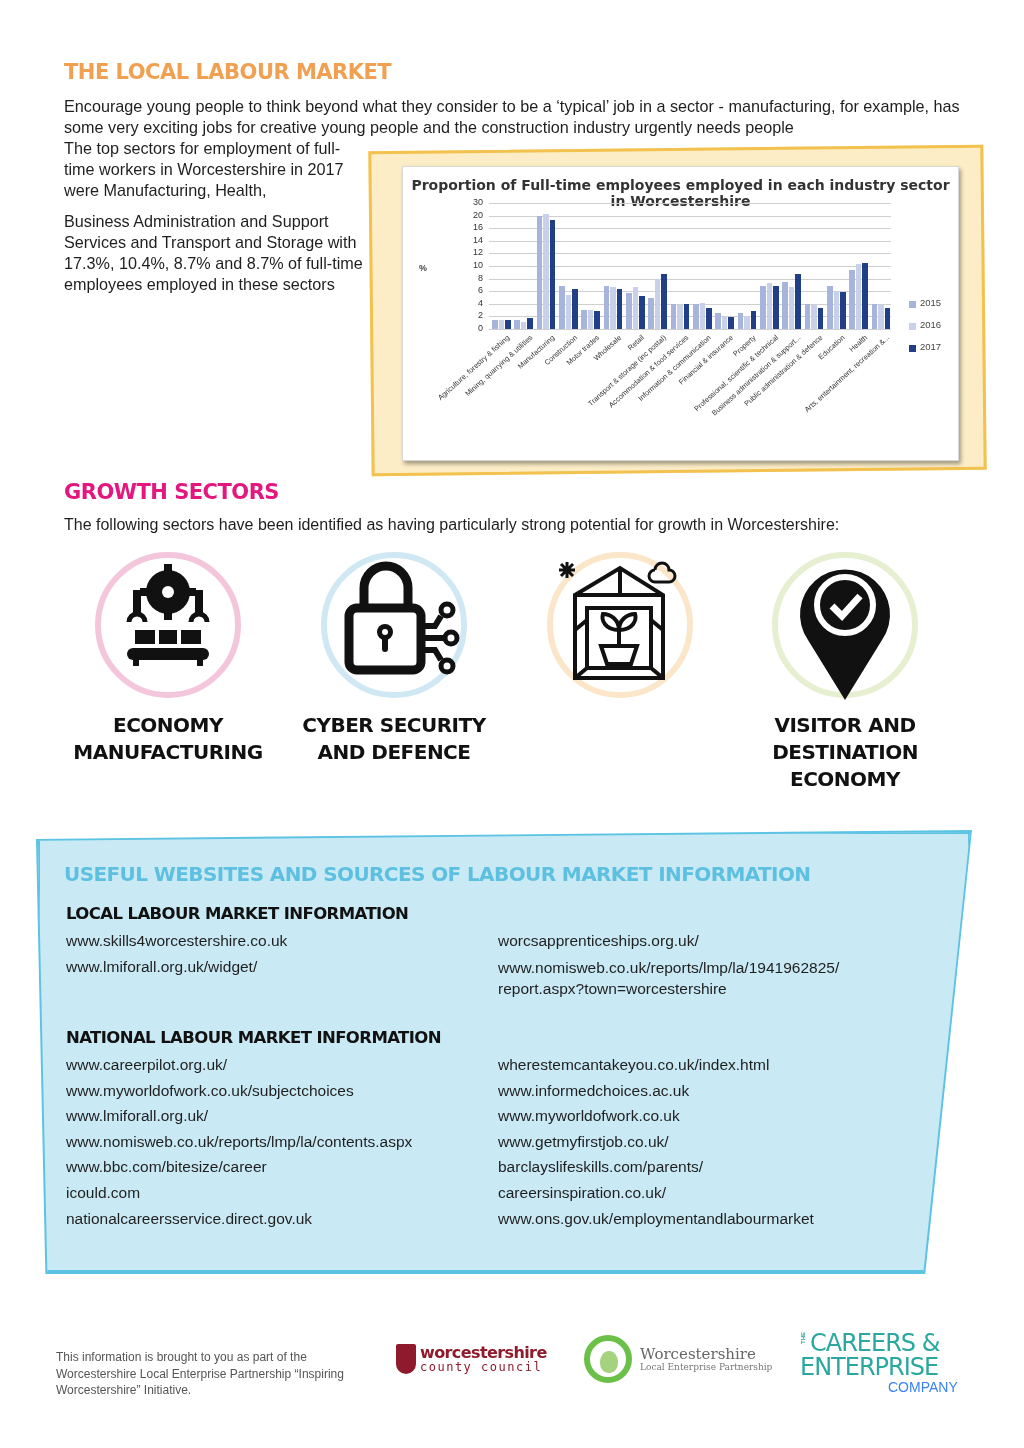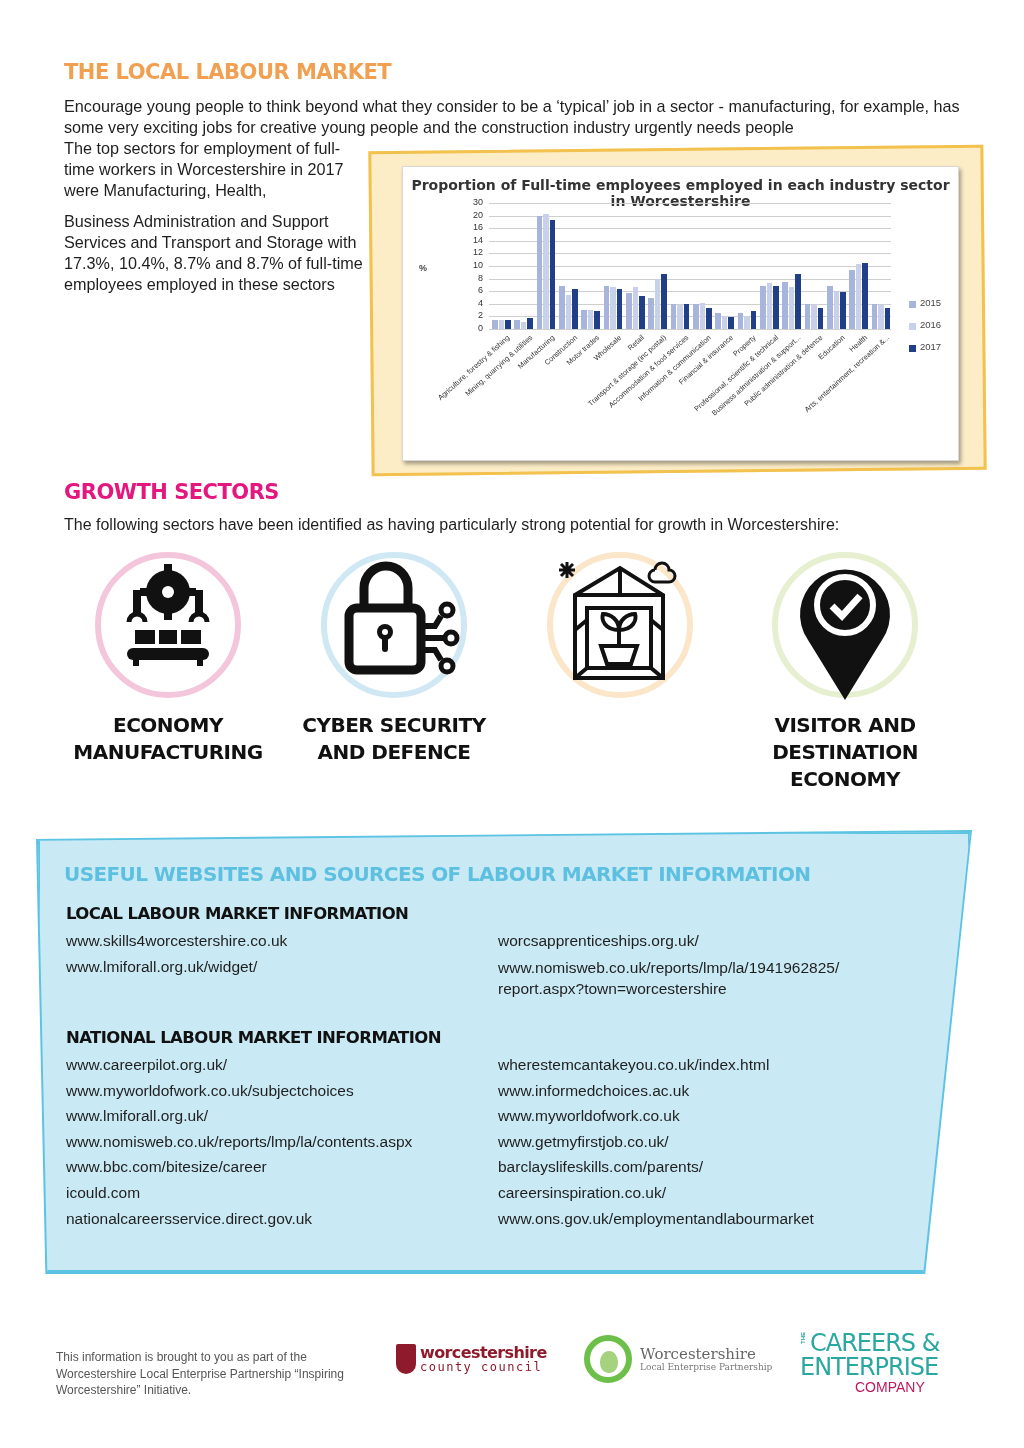--- a/index.html
+++ b/index.html
@@ -49,7 +49,7 @@
   .cec-the { position: absolute; left: 0; top: 2px; font-size: 6px; color: #2aa7a0; writing-mode: vertical-rl; transform: rotate(180deg); font-weight: bold; }
   .cec-l1 { position: absolute; left: 10px; top: 0; font-family: "DejaVu Sans", sans-serif; font-size: 24px; color: #2aa7a0; letter-spacing: -1px; line-height: 26px; }
   .cec-l2 { position: absolute; left: 0; top: 24px; font-family: "DejaVu Sans", sans-serif; font-size: 24px; color: #2aa7a0; letter-spacing: -1px; line-height: 26px; }
-  .cec-l3 { position: absolute; left: 55px; top: 49px; font-family: "Liberation Sans", sans-serif; font-size: 14px; color: #be185d; letter-spacing: 0px; }
+  .cec-l3 { position: absolute; left: 88px; top: 49px; font-family: "Liberation Sans", sans-serif; font-size: 14px; color: #3b82f6; letter-spacing: 0px; }
 </style>
 </head>
 <body>

